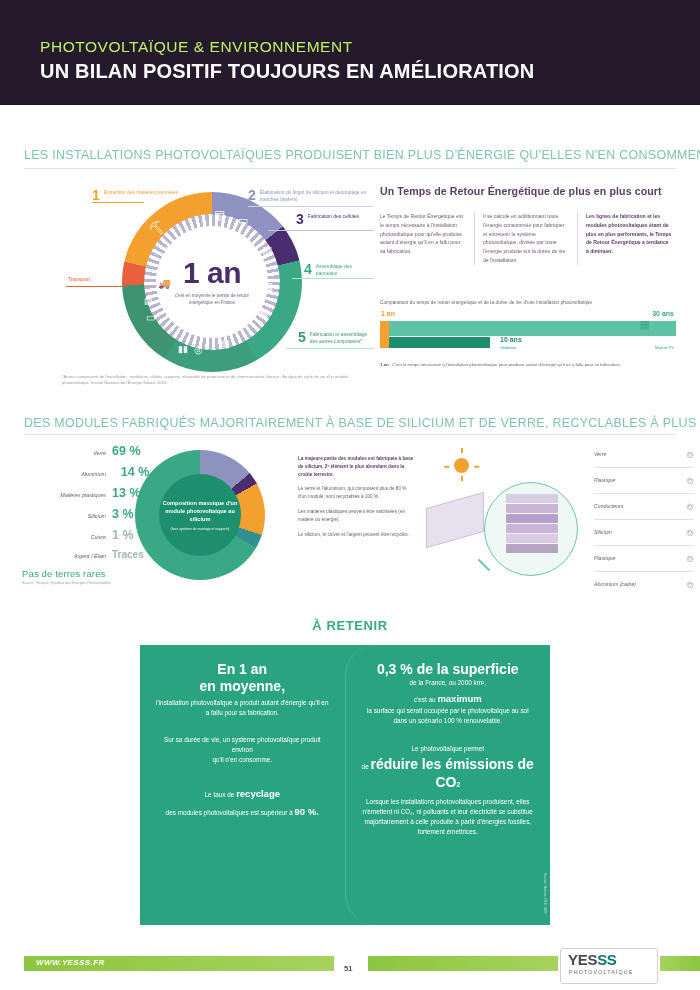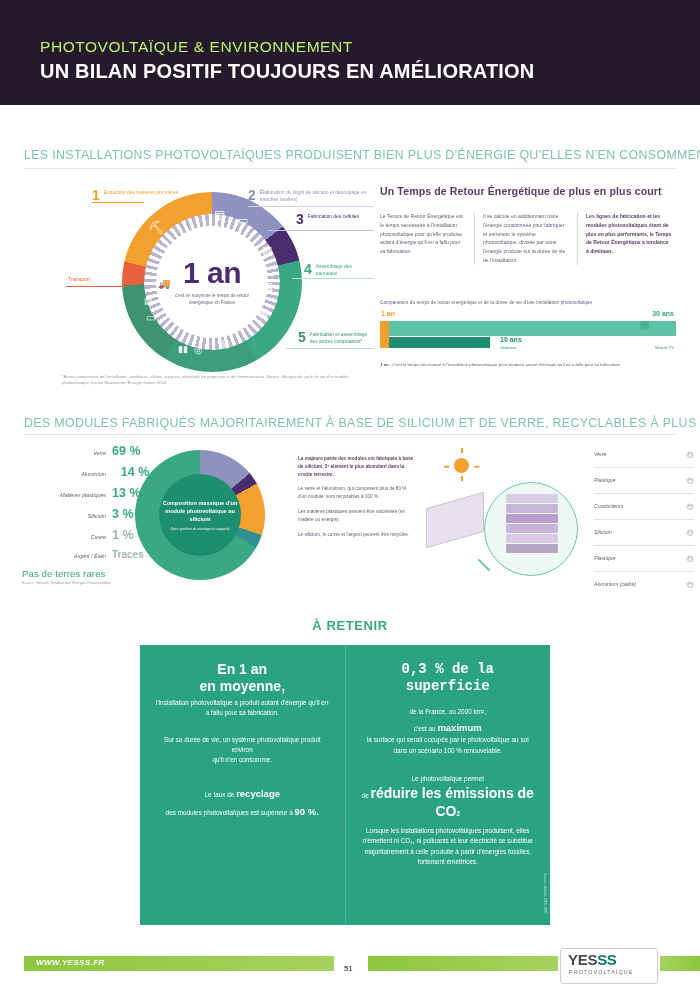--- a/index.html
+++ b/index.html
@@ -103,7 +103,7 @@
   
   .ret-title{position:absolute;left:0;top:618px;width:700px;text-align:center;font-size:13px;font-weight:bold;color:#3aa884;letter-spacing:.6px;}
   .ret-box{position:absolute;left:140px;top:645px;width:410px;height:280px;background:#2aa380;display:flex;}
-  .ret-col{flex:1;padding:16px 14px 10px 14px;color:#ffffff;text-align:center;}
+  .ret-col{flex:1;padding:16px 14px 10px 14px;color:#ffffff;text-align:center;border-radius:31px;}
   .ret-col + .ret-col{border-left:1px solid #4fb698;}
   .rb{font-size:14px;font-weight:bold;line-height:1.18;}
   .rs{font-size:6.4px;line-height:1.6;font-weight:400;}

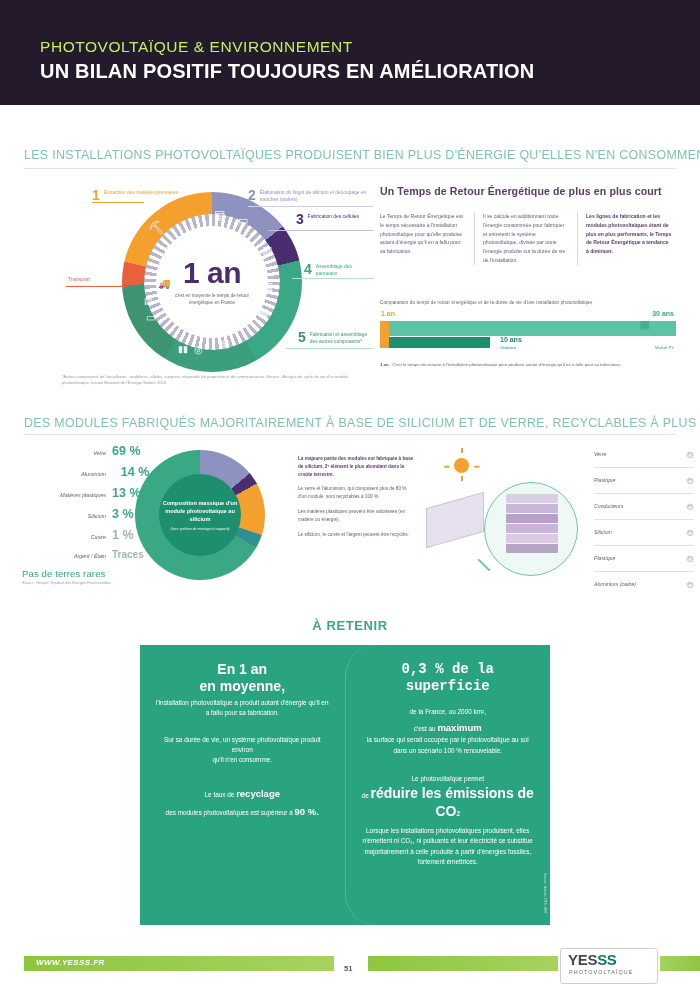--- a/index.html
+++ b/index.html
@@ -320,7 +320,7 @@
     <div><span class="rs">des modules photovoltaïques est supérieur à </span><span class="rm">90 %.</span></div>
   </div>
   <div class="ret-col">
-    <div class="rb" style="margin-bottom:13px;font-family:Liberation Mono, monospace;">0,3 % de la superficie</div>
+    <div class="rb" style="margin-bottom:0;">0,3 % de la superficie</div>
     <div class="rs">de la France, ou 2000 km²,</div>
     <div><span class="rs">c'est au </span><span class="rm">maximum</span></div>
     <div class="rs">la surface qui serait occupée par le photovoltaïque au sol dans un scénario 100 % renouvelable.</div>

